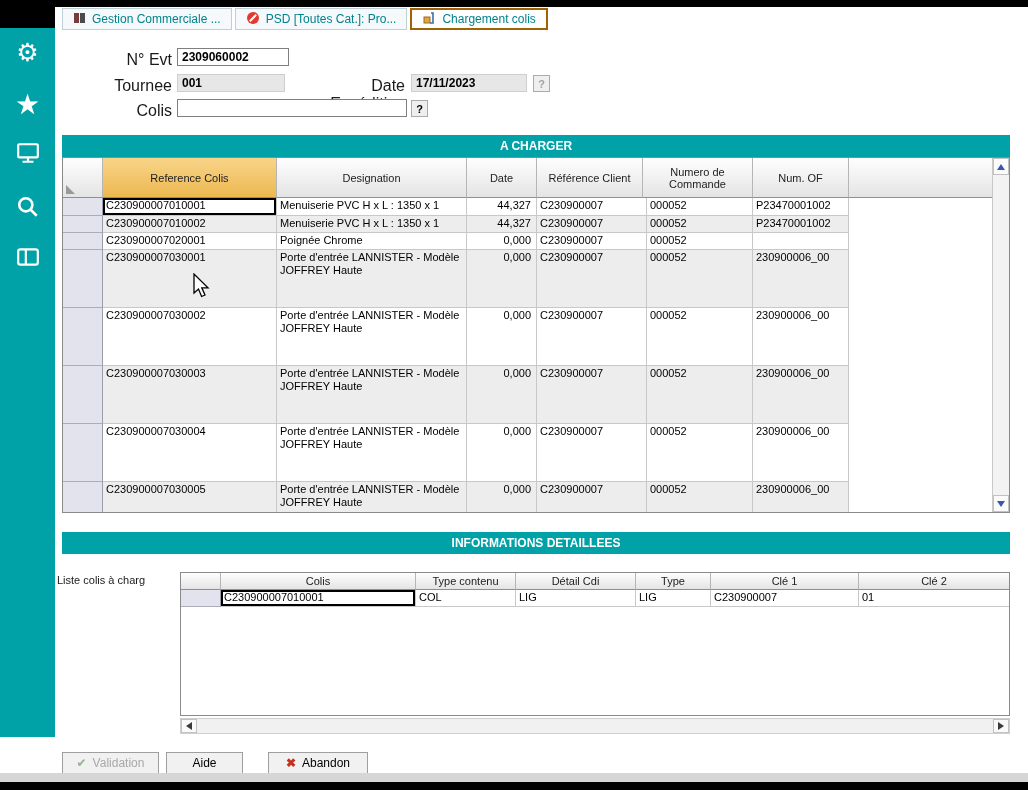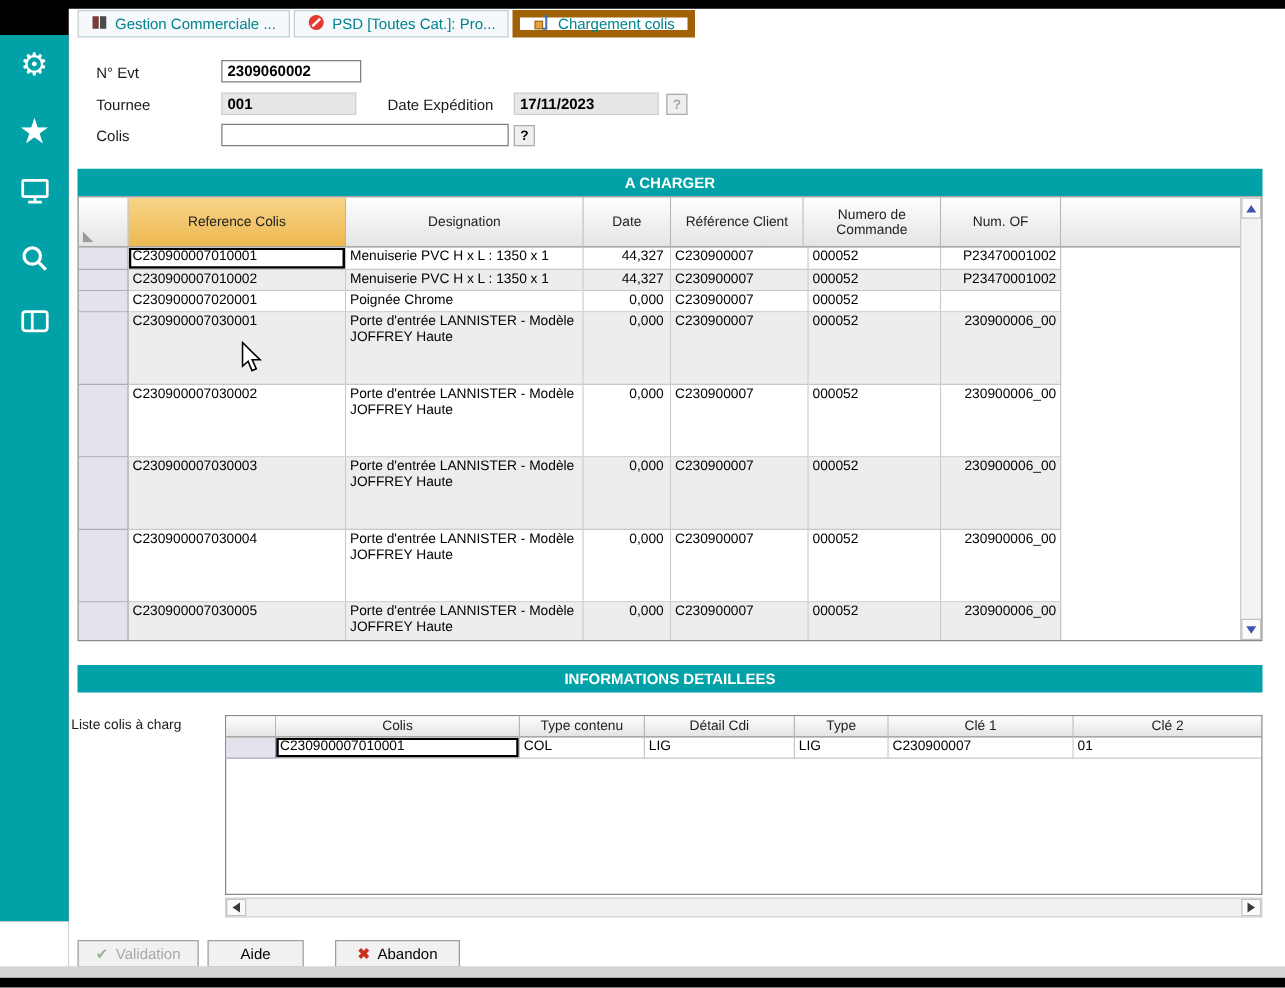--- a/index.html
+++ b/index.html
@@ -40,7 +40,7 @@
     padding: 0 10px; border: 1px solid #BECFD8; background: #F5F9FB;
     color: var(--tab-text); font-size: 12px; white-space: nowrap; cursor: pointer;
   }
-  .tab.active { border: 6px solid #a16207; background: #fff; }
+  .tab.active { border: 2px solid #a16207; background: #fff; }
 
   
   .flabel { position: absolute; width: 95px; text-align: left; font-size: 12px; color: #1a1a1a; }

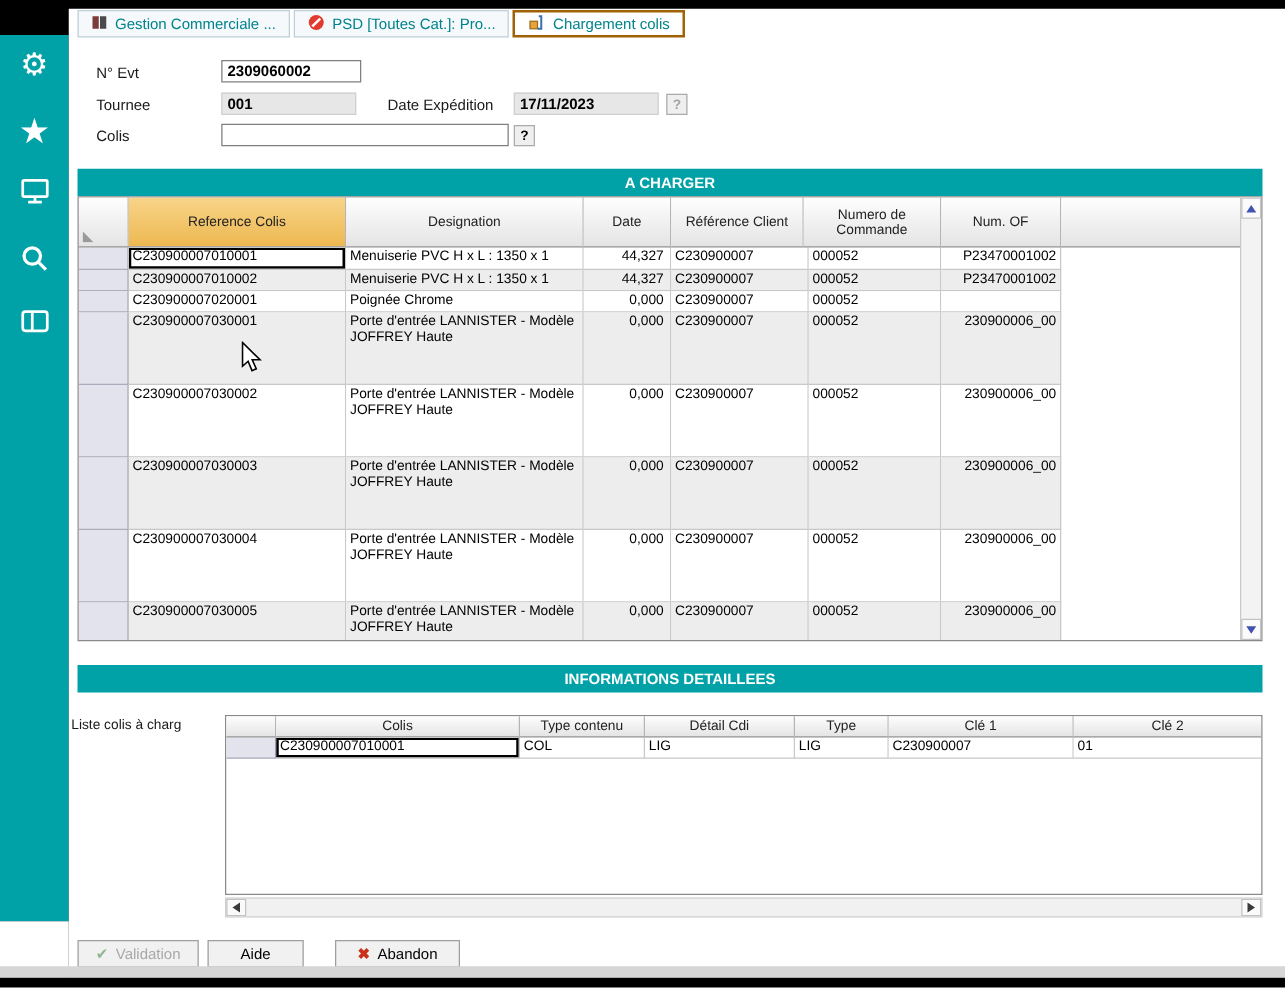--- a/index.html
+++ b/index.html
@@ -43,7 +43,7 @@
   .tab.active { border: 2px solid #a16207; background: #fff; }
 
   
-  .flabel { position: absolute; width: 95px; text-align: left; font-size: 12px; color: #1a1a1a; }
+  .flabel { position: absolute; width: 95px; text-align: right; font-size: 16px; color: #1a1a1a; }
   .fbox {
     position: absolute; height: 18px; font-size: 12px; font-weight: bold;
     padding: 1px 4px; line-height: 15px; color: #000;

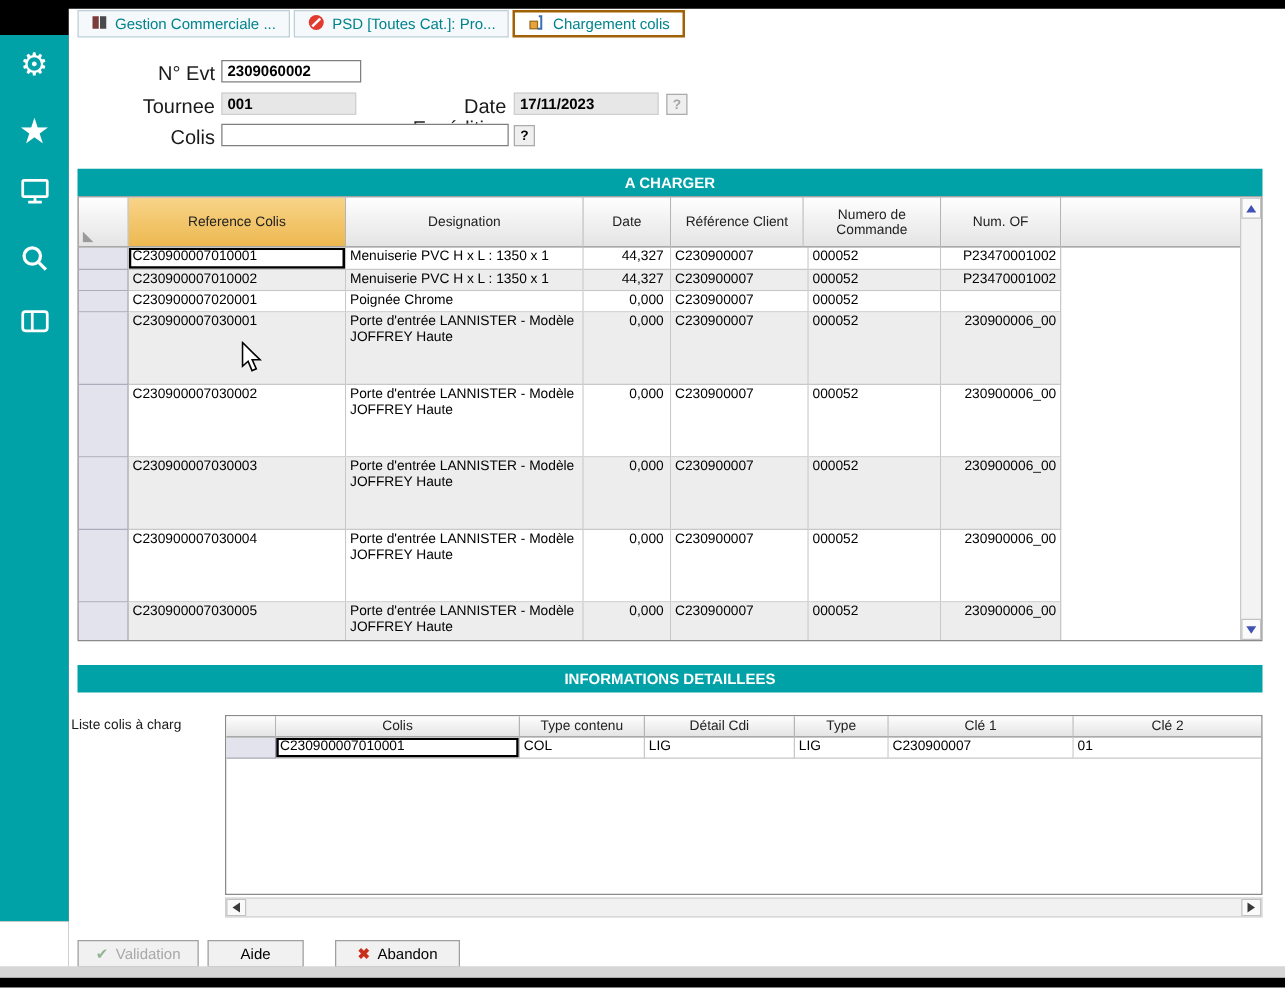--- a/index.html
+++ b/index.html
@@ -103,7 +103,7 @@
   .c-poids { width: 70px; text-align: right; padding-right: 5px; }
   .c-cmd { width: 110px; white-space: nowrap; }
   .c-cli { width: 106px; }
-  .c-of { width: 96px; white-space: nowrap; text-align: right; }
+  .c-of { width: 96px; white-space: nowrap; }
   .c-fill { flex: 1; border-right: none; border-bottom: none; background: transparent; }
   .alt .d { background: #EDEDED; }
   .focus { box-shadow: inset 0 0 0 2px #000; background: #fff !important; }

